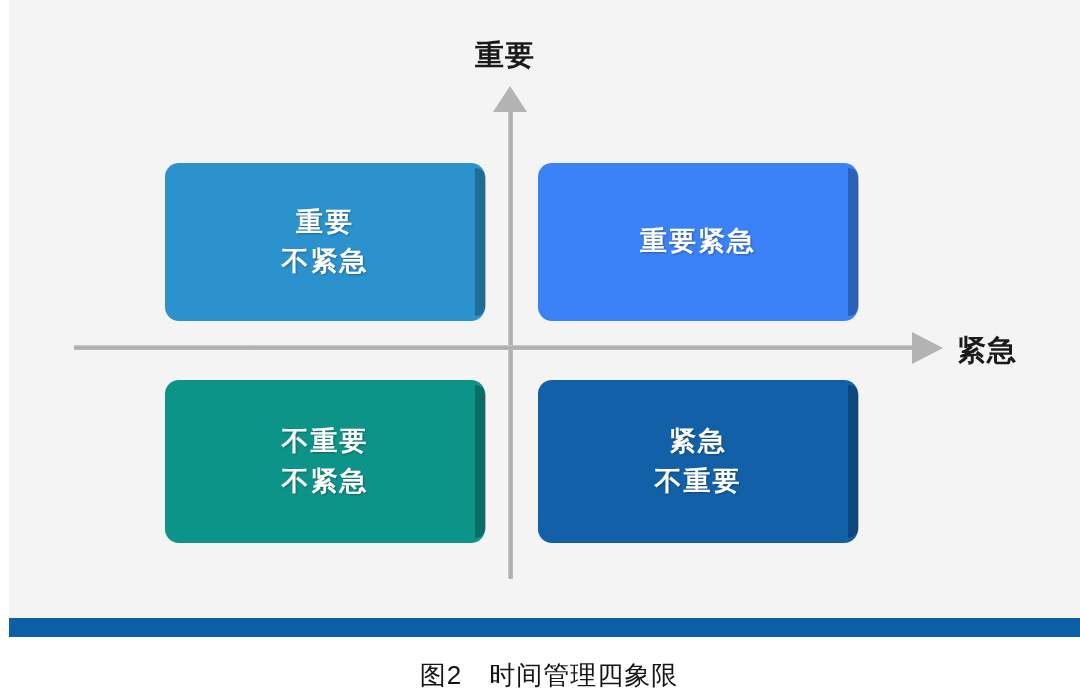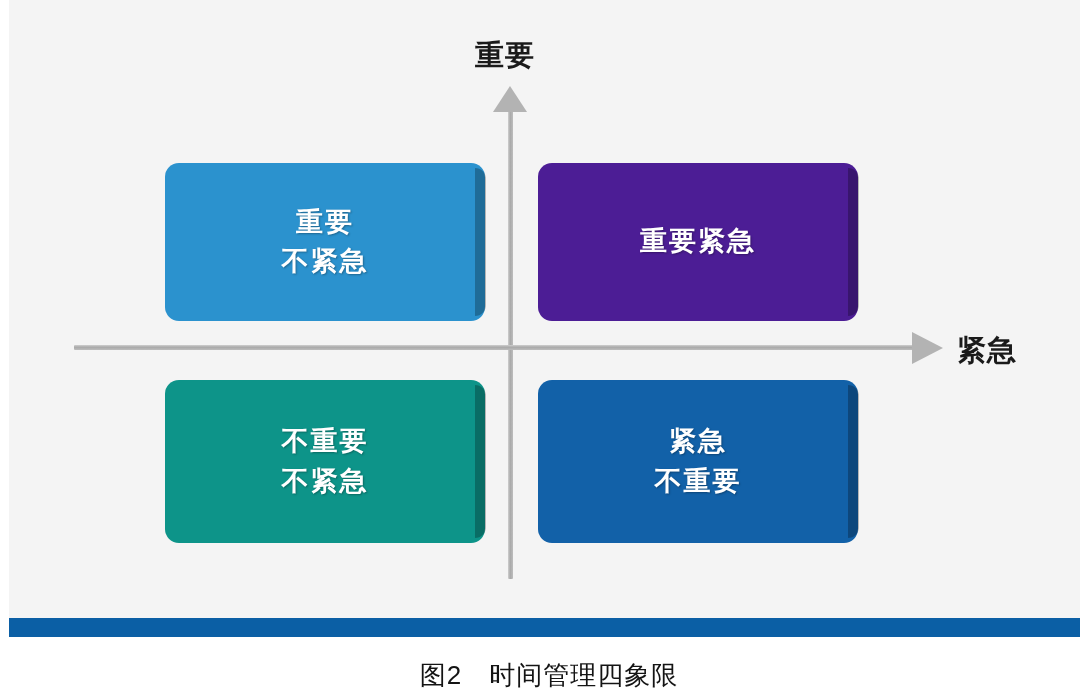--- a/index.html
+++ b/index.html
@@ -190,7 +190,7 @@
     <span class="quadrant-line">不紧急</span>
   </div>
 
-  <div class="quadrant quadrant-top-right" style="background: #4c1d95; align-items: center;">
+  <div class="quadrant quadrant-top-right" style="background: #3b82f6; align-items: center;">
     <span class="quadrant-line">重要紧急</span>
   </div>
 

